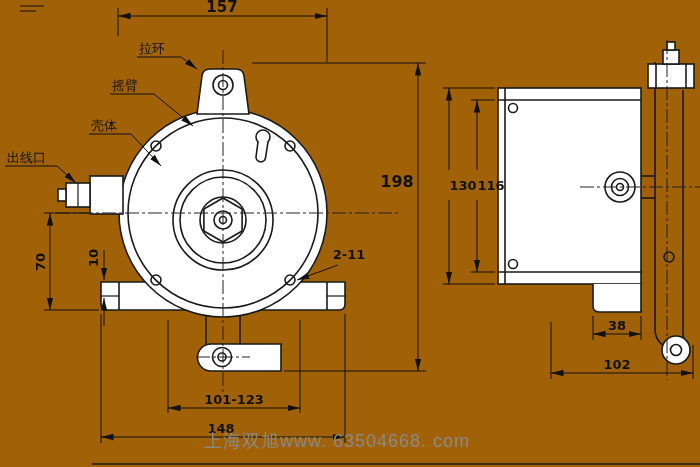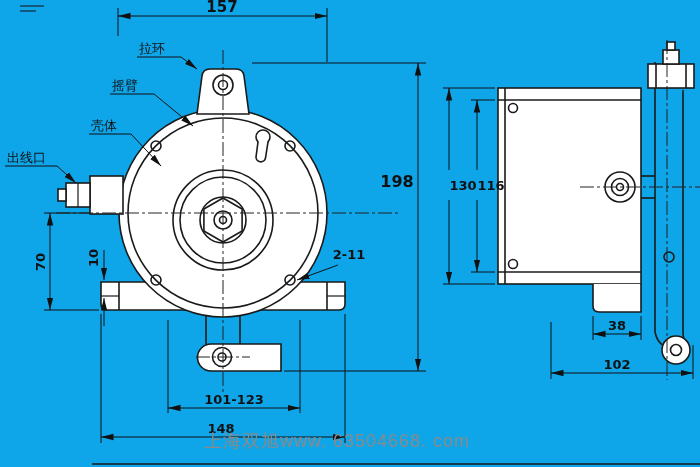--- a/index.html
+++ b/index.html
@@ -3,7 +3,7 @@
 <meta charset="utf-8">
 <style>
   html,body{margin:0;padding:0;background:#fff;}
-  .canvas{position:relative;width:700px;height:467px;background:#0ea5e9;overflow:hidden;}
+  .canvas{position:relative;width:700px;height:467px;background:#a16207;overflow:hidden;}
   svg{display:block;}
   
   .ol   {stroke:#1a1a1a;stroke-width:1.6;fill:none;}

